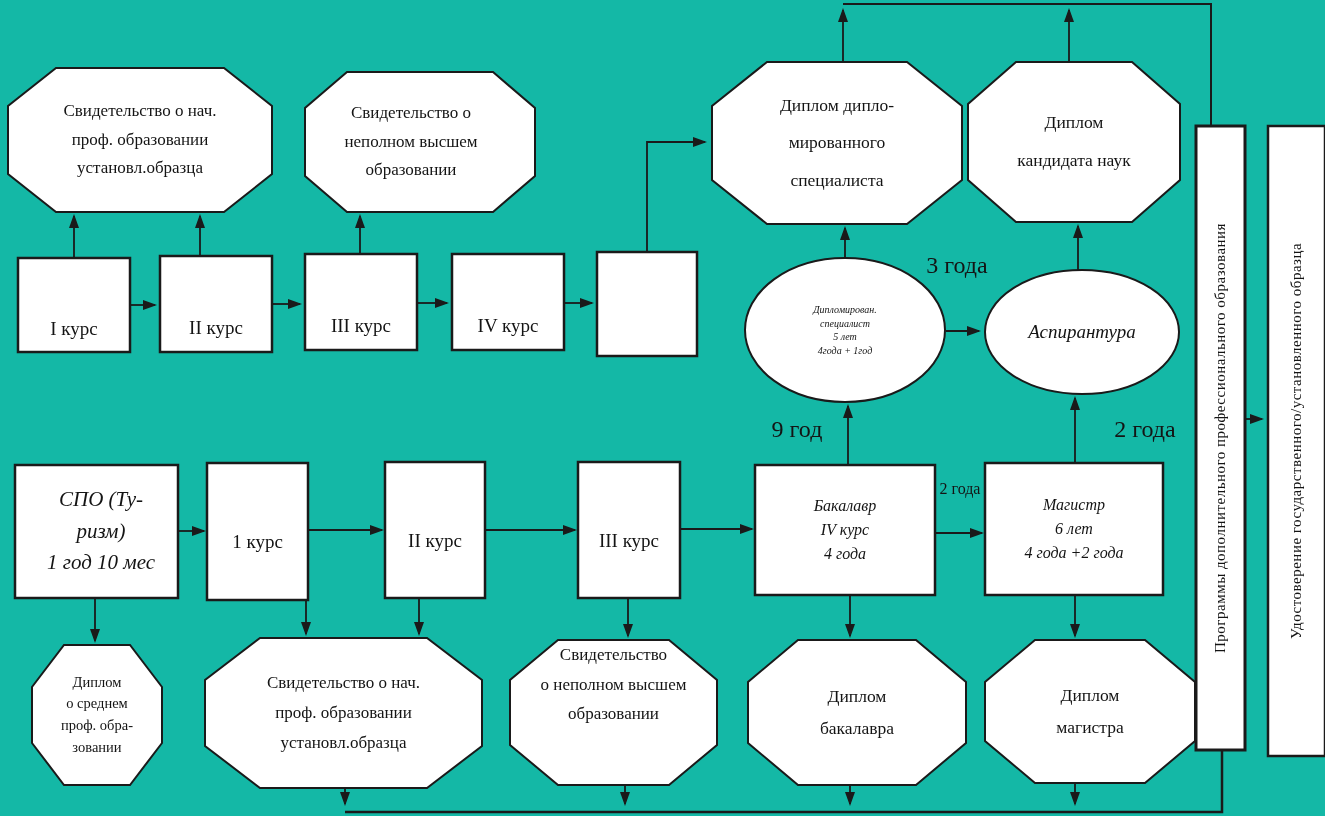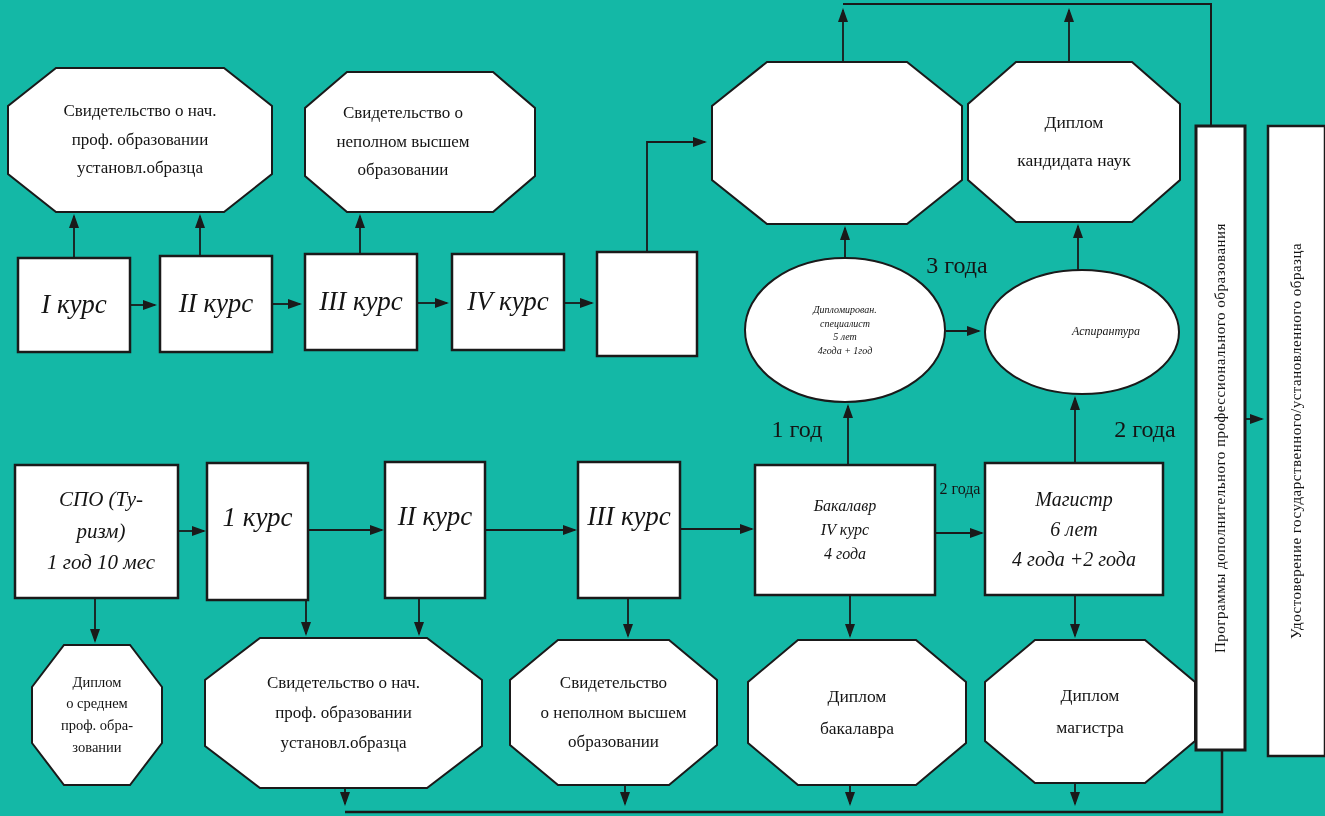--- a/index.html
+++ b/index.html
@@ -116,7 +116,7 @@
   <div class="txt octtxt" style="left:8px;top:68px;width:264px;height:144px;">Свидетельство о нач.
 проф. образовании
 установл.образца</div>
-  <div class="txt octtxt" style="left:288px;top:72px;width:230px;height:140px;">Свидетельство о
+  <div class="txt octtxt" style="left:296px;top:72px;width:230px;height:140px;">Свидетельство о
 неполном высшем
 образовании</div>
   <div class="txt bigoct" style="left:968px;top:62px;width:212px;height:160px;">Диплом

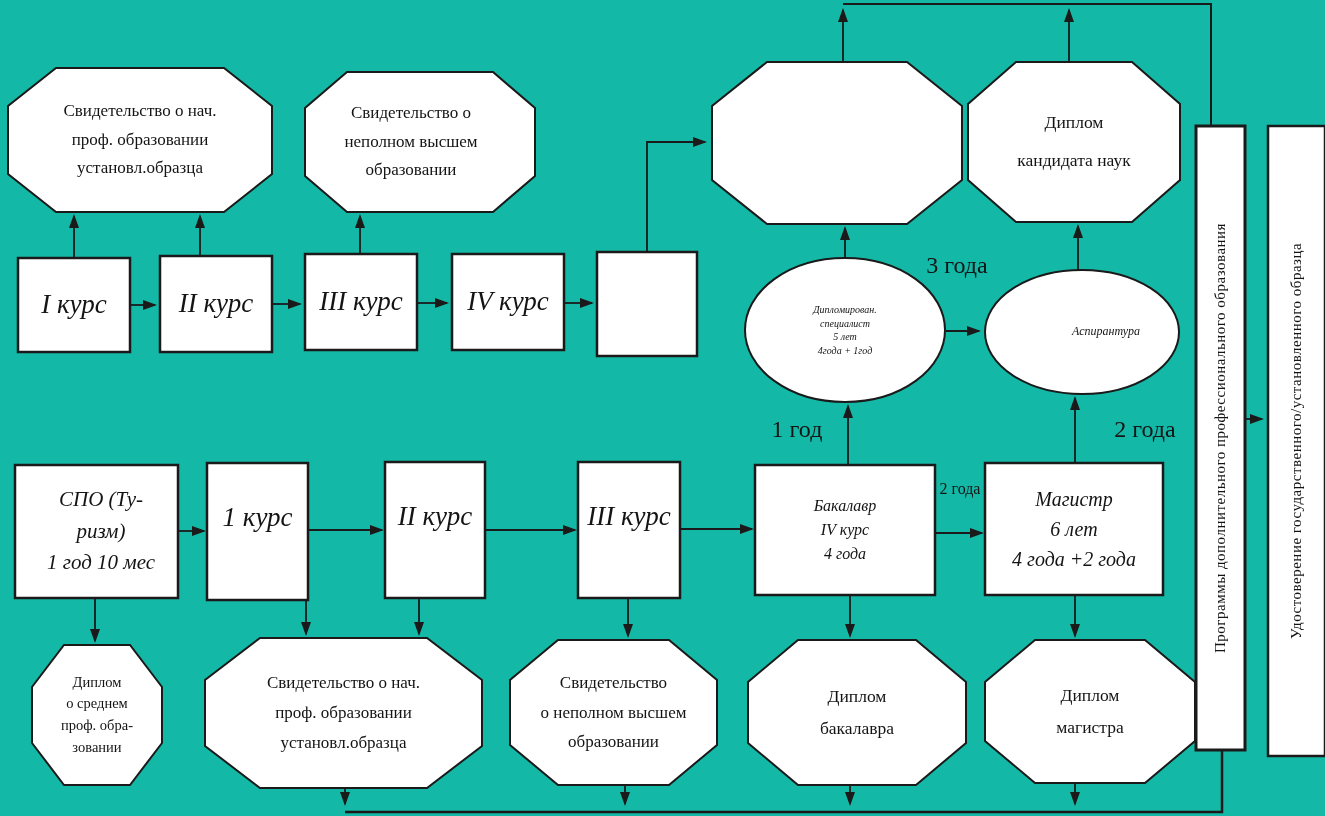--- a/index.html
+++ b/index.html
@@ -119,6 +119,9 @@
   <div class="txt octtxt" style="left:296px;top:72px;width:230px;height:140px;">Свидетельство о
 неполном высшем
 образовании</div>
+  <div class="txt bigoct" style="left:712px;top:62px;width:250px;height:162px;">Диплом дипло-
+мированного
+специалиста</div>
   <div class="txt bigoct" style="left:968px;top:62px;width:212px;height:160px;">Диплом
 кандидата наук</div>
 

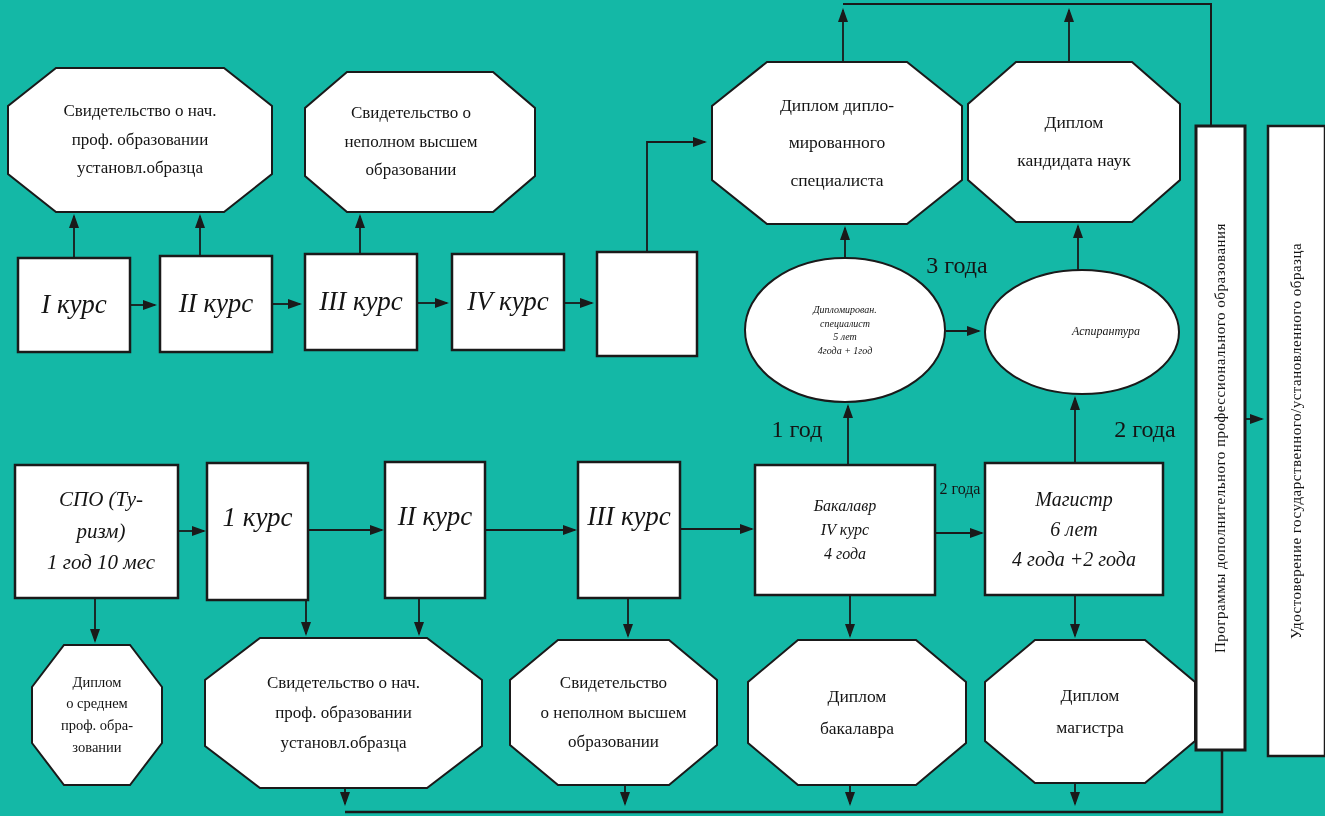--- a/index.html
+++ b/index.html
@@ -13,7 +13,7 @@
     text-align:center;white-space:pre-line;line-height:1.45;color:#141414;
   }
   .it{font-style:italic;}
-  .course{font-size:27px;font-style:italic;}
+  .course{font-size:19px;margin-top:24px;}
   .octtxt{font-size:17px;line-height:1.7;}
   .bigoct{font-size:17.5px;line-height:2.15;}
   .lbl{font-size:24px;}

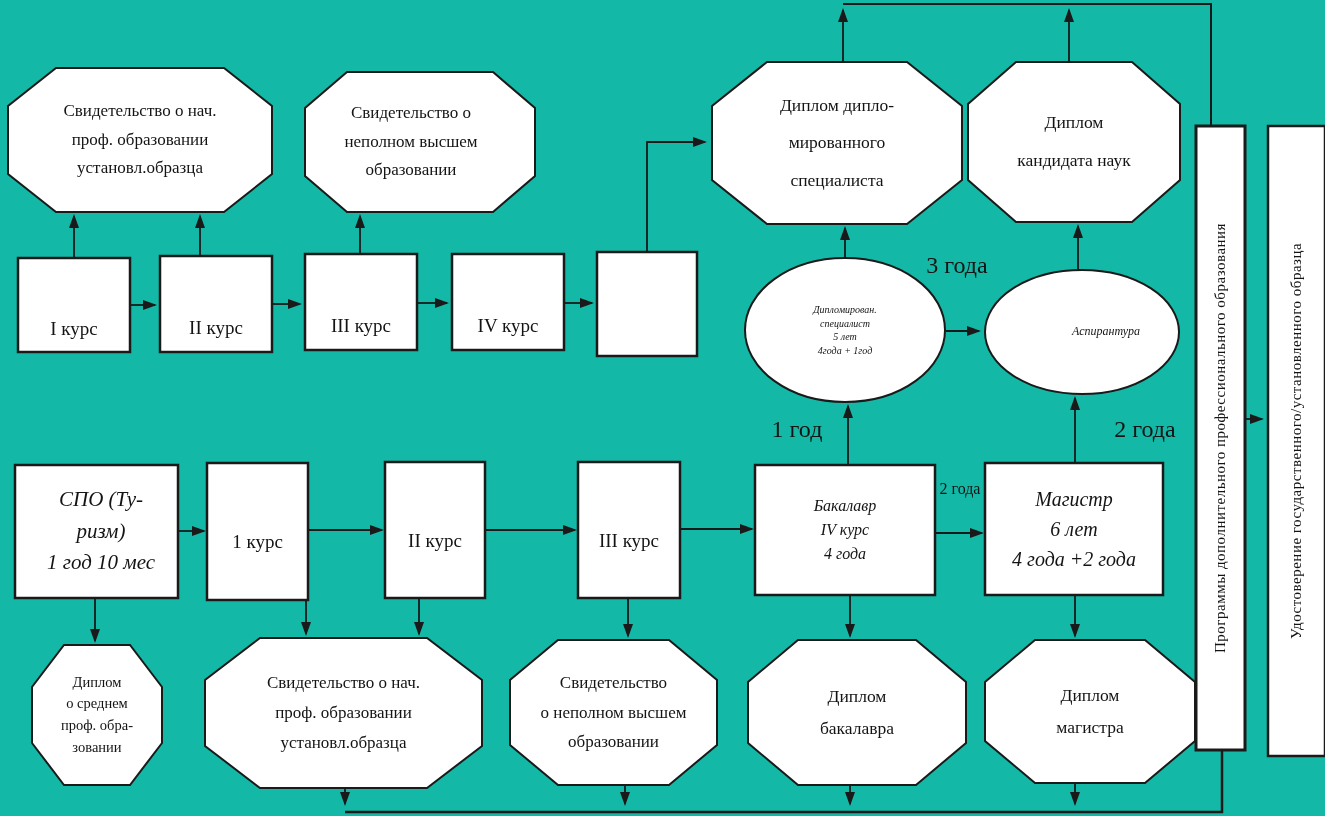--- a/index.html
+++ b/index.html
@@ -134,7 +134,7 @@
 специалист
 5 лет
 4года + 1год</div>
-  <div class="txt it" style="left:1009px;top:270px;width:194px;height:124px;font-size:12px;">Аспирантура</div>
+  <div class="txt it" style="left:985px;top:270px;width:194px;height:124px;font-size:19px;">Аспирантура</div>
 
   <div class="txt lbl" style="left:918px;top:250px;width:78px;height:30px;">3 года</div>
   <div class="txt lbl" style="left:766px;top:415px;width:62px;height:28px;">1 год</div>

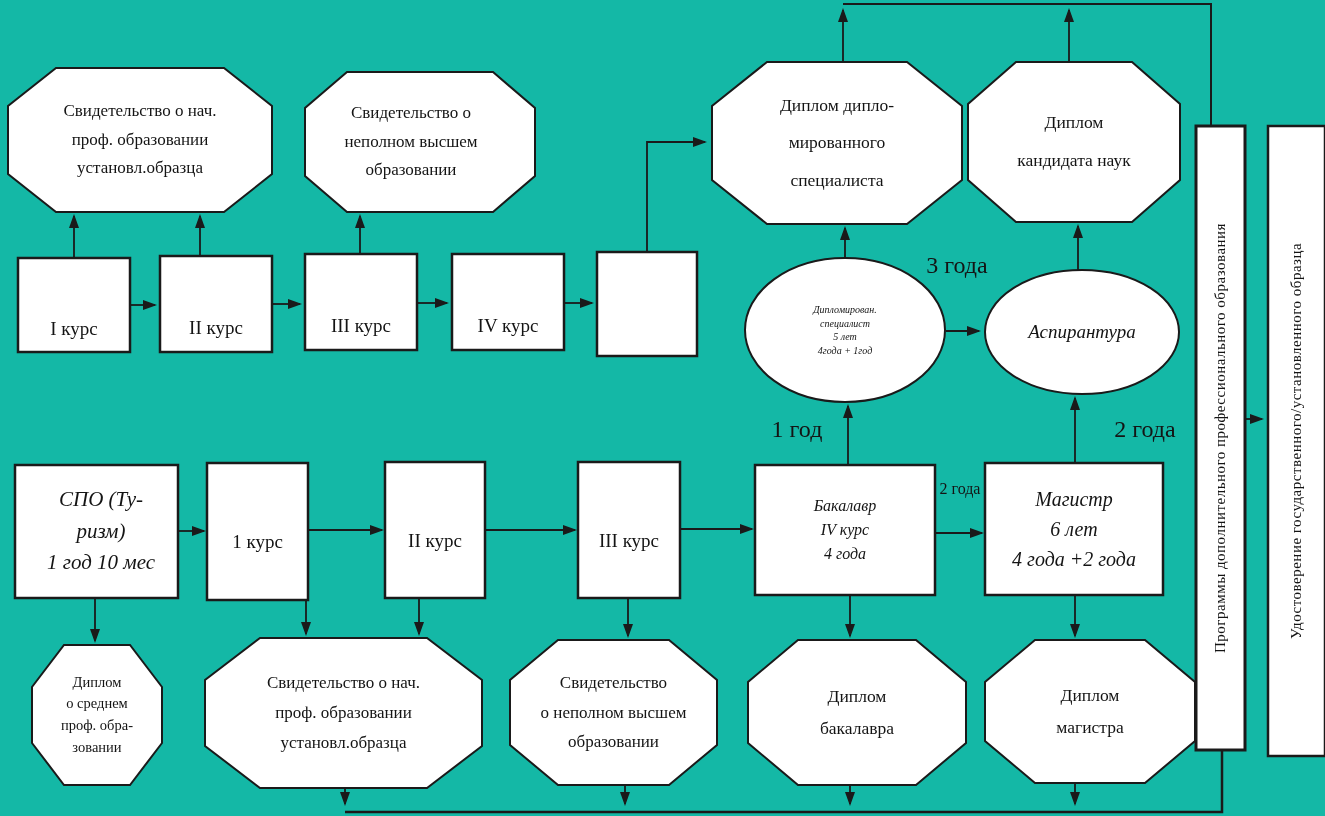--- a/index.html
+++ b/index.html
@@ -137,7 +137,7 @@
   <div class="txt it" style="left:985px;top:270px;width:194px;height:124px;font-size:19px;">Аспирантура</div>
 
   <div class="txt lbl" style="left:918px;top:250px;width:78px;height:30px;">3 года</div>
-  <div class="txt lbl" style="left:766px;top:415px;width:62px;height:28px;">1 год</div>
+  <div class="txt lbl" style="left:766px;top:415px;width:62px;height:28px;">9 год</div>
   <div class="txt lbl" style="left:1110px;top:415px;width:70px;height:28px;">2 года</div>
   <div class="txt" style="left:931px;top:476px;width:58px;height:26px;font-size:16px;">2 года</div>
 

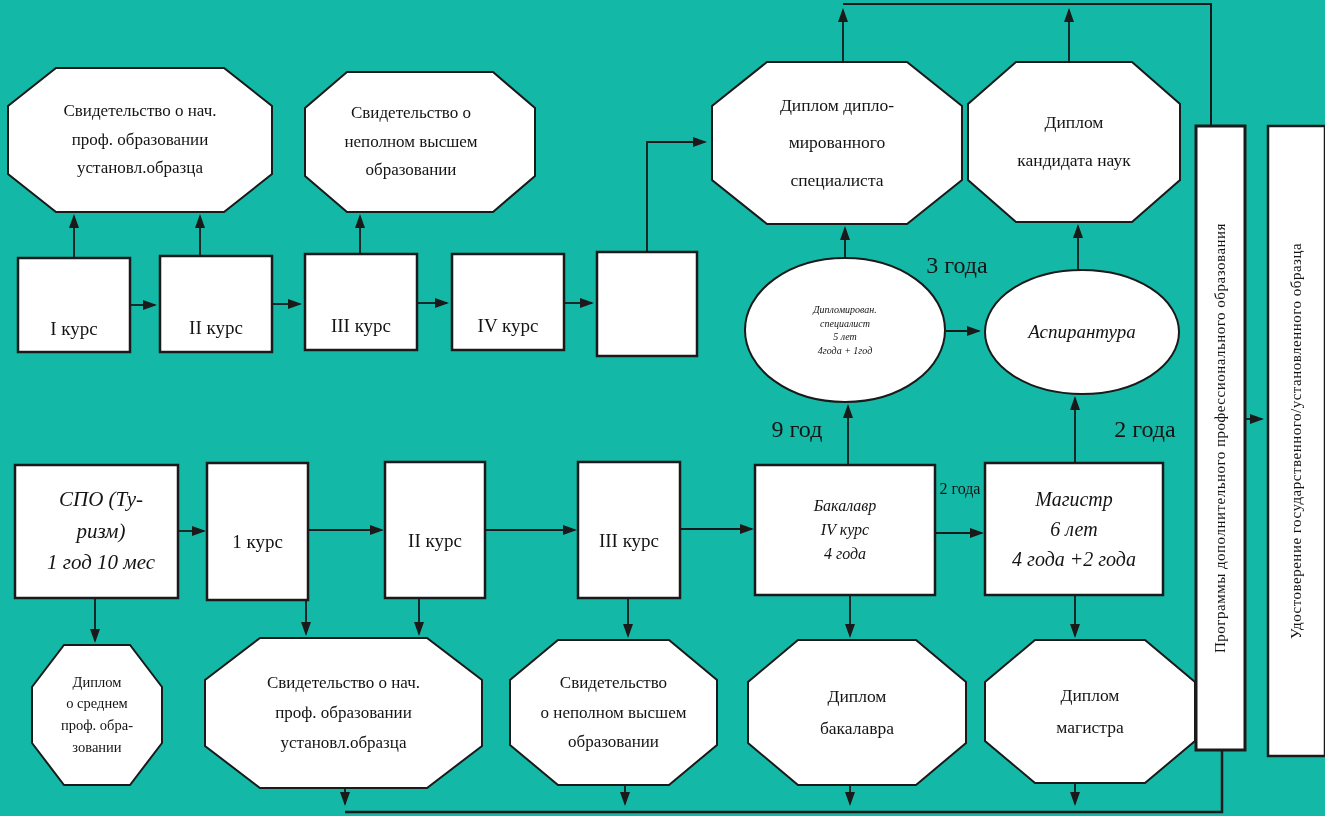--- a/index.html
+++ b/index.html
@@ -150,7 +150,7 @@
   <div class="txt it" style="left:755px;top:465px;width:180px;height:130px;font-size:16px;line-height:1.5;">Бакалавр
 IV курс
 4 года</div>
-  <div class="txt it" style="left:985px;top:463px;width:178px;height:132px;font-size:20px;line-height:1.5;">Магистр
+  <div class="txt it" style="left:985px;top:463px;width:178px;height:132px;font-size:16px;line-height:1.5;">Магистр
 6 лет
 4 года +2 года</div>
 

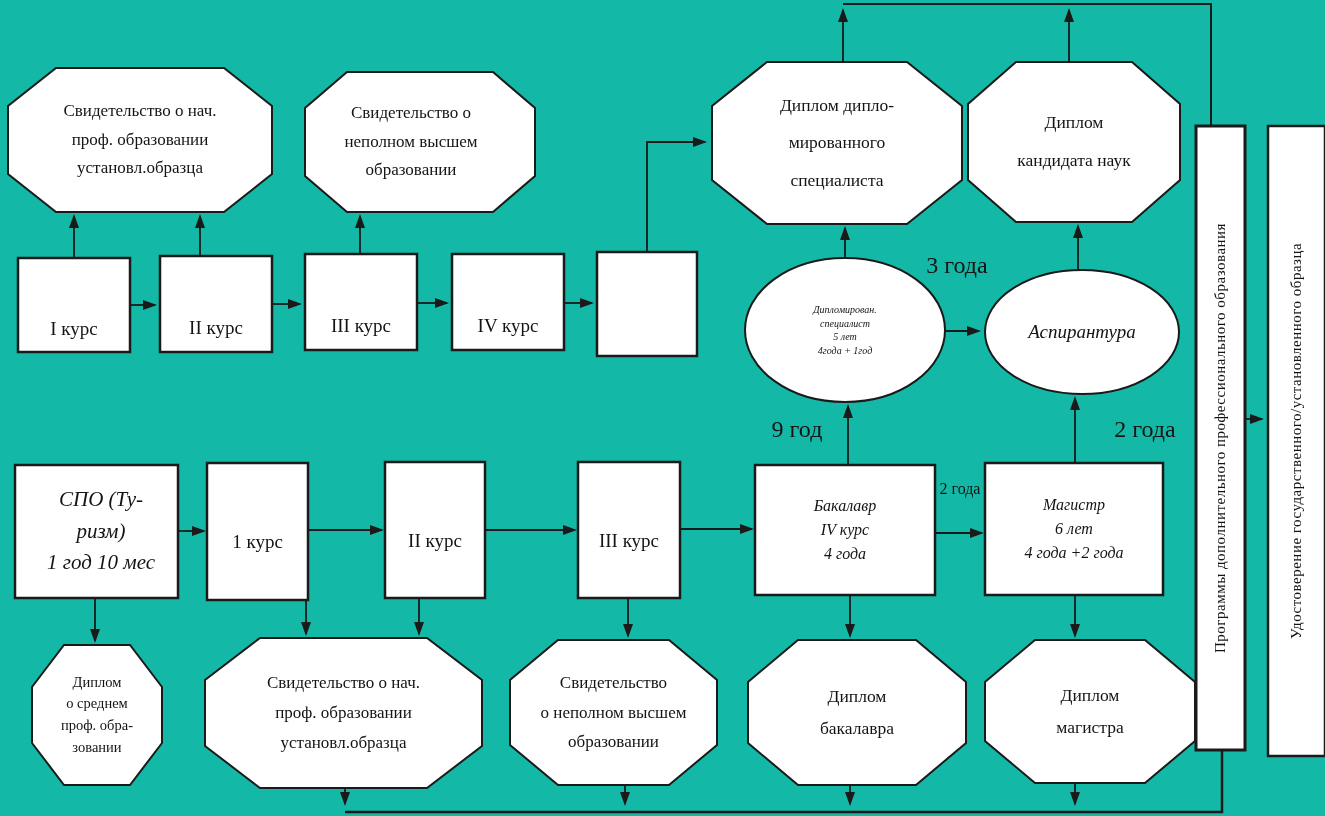--- a/index.html
+++ b/index.html
@@ -161,7 +161,7 @@
   <div class="txt" style="left:205px;top:638px;width:277px;height:150px;font-size:17px;line-height:1.75;">Свидетельство о нач.
 проф. образовании
 установл.образца</div>
-  <div class="txt" style="left:510px;top:640px;width:207px;height:145px;font-size:17px;line-height:1.75;">Свидетельство
+  <div class="txt" style="left:510px;top:612px;width:207px;height:145px;font-size:17px;line-height:1.75;">Свидетельство
 о неполном высшем
 образовании</div>
   <div class="txt" style="left:748px;top:640px;width:218px;height:145px;font-size:17.5px;line-height:1.8;">Диплом

